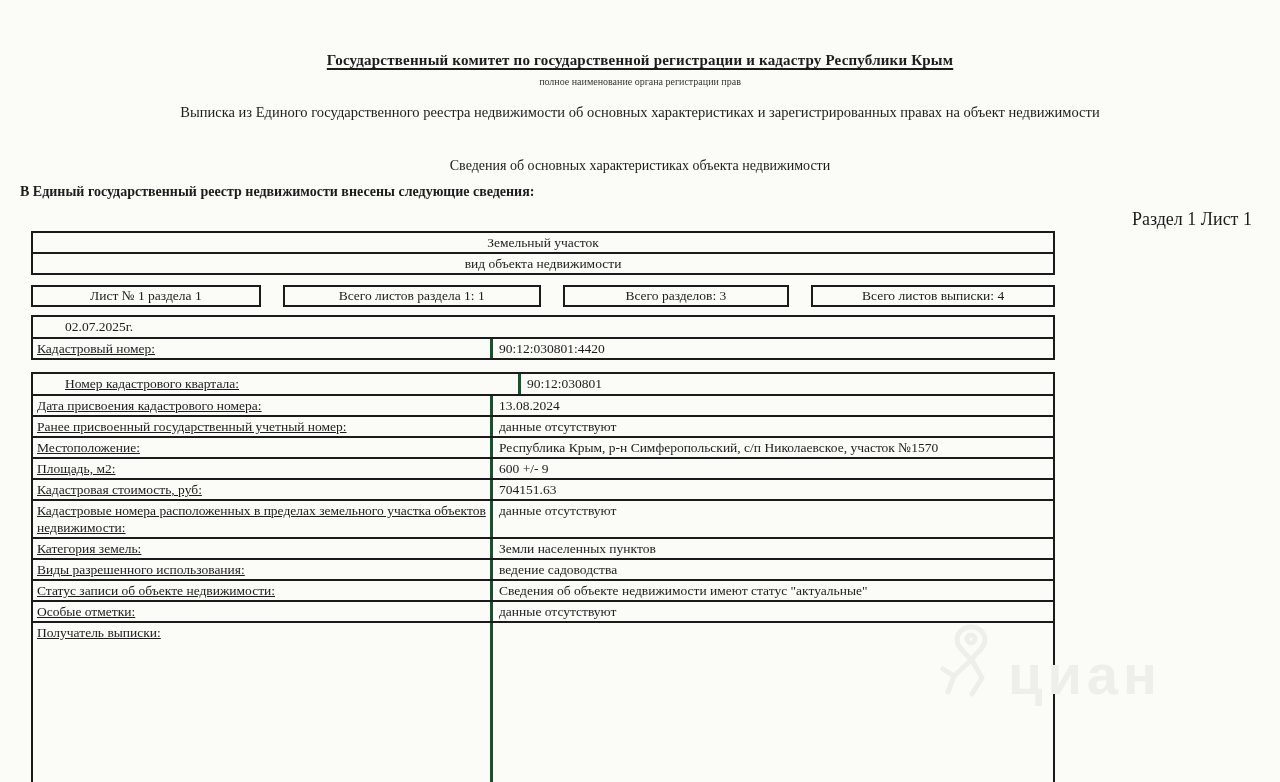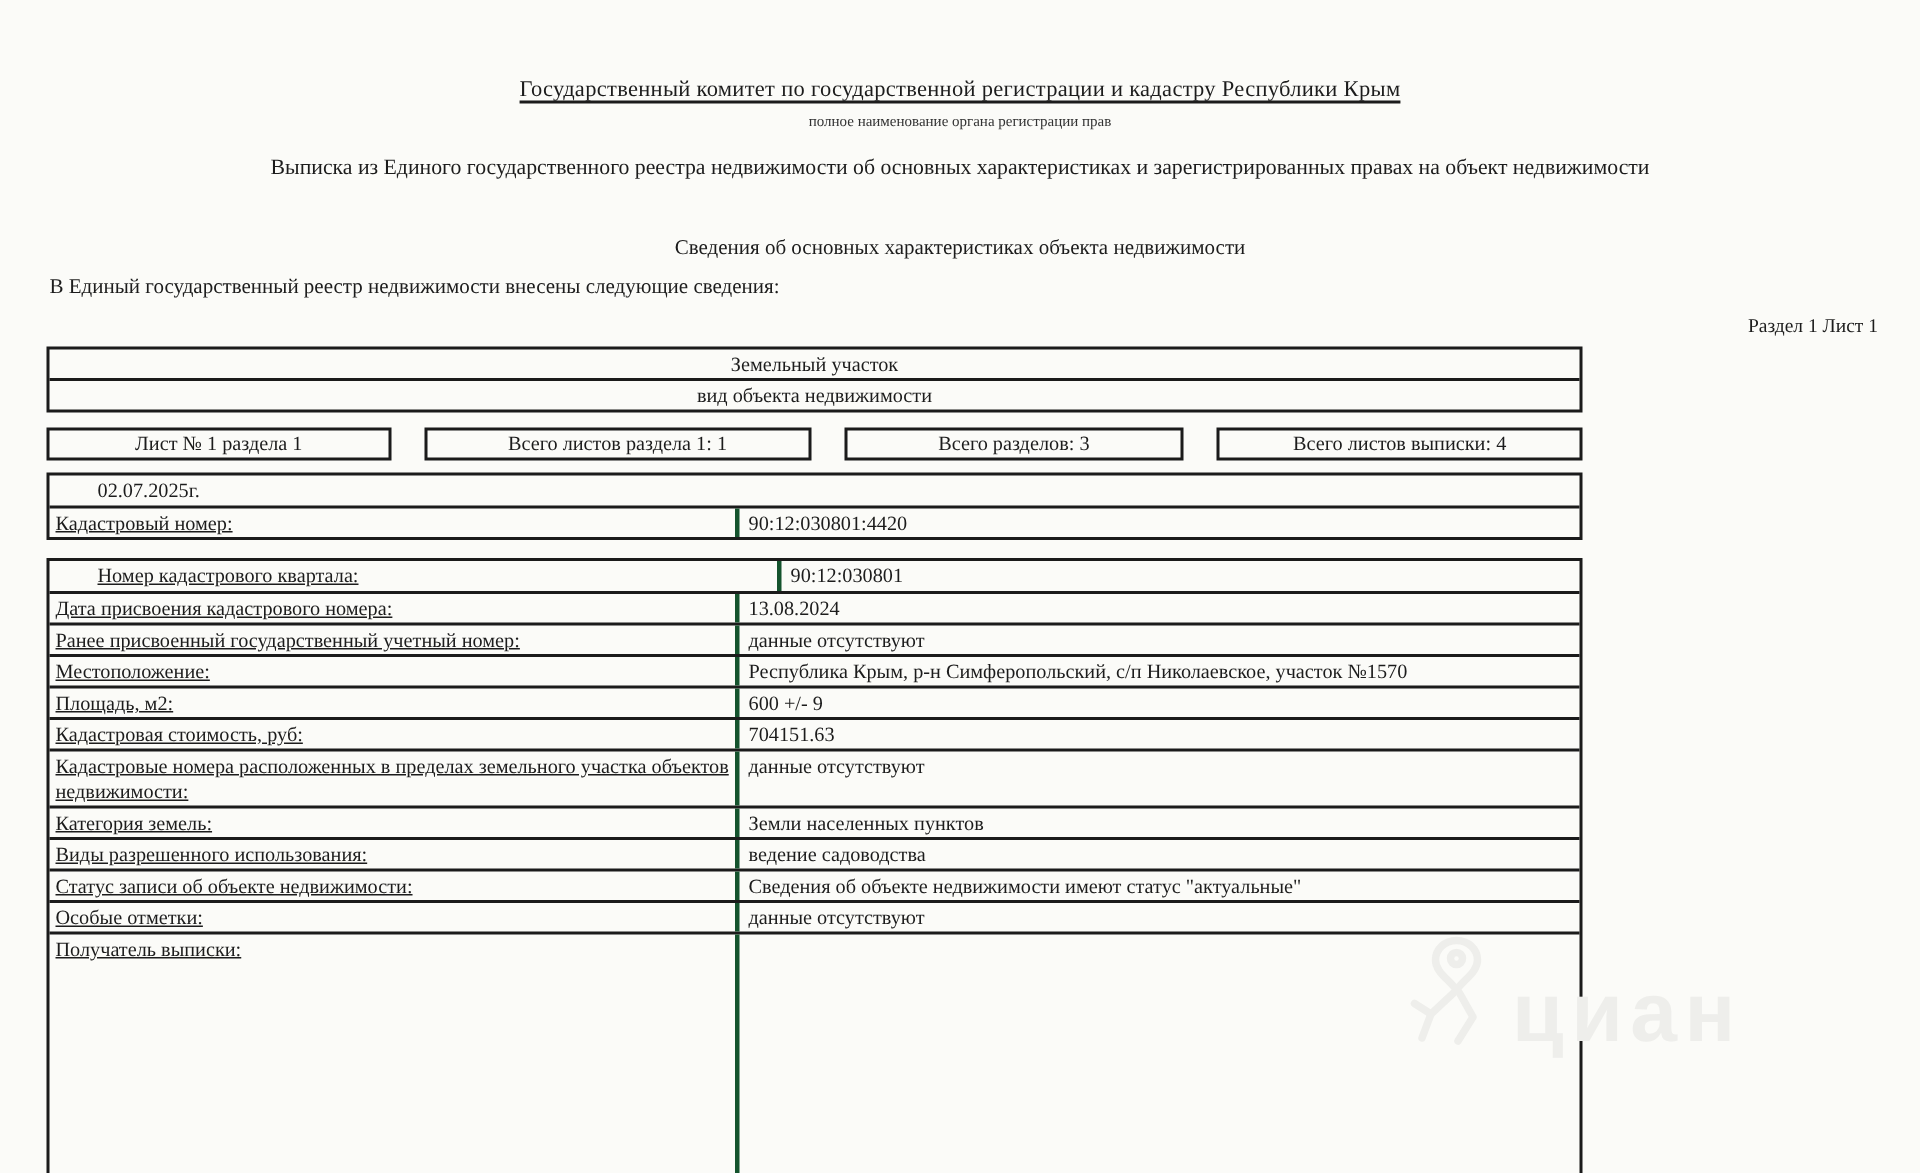--- a/index.html
+++ b/index.html
@@ -12,7 +12,7 @@
     overflow:hidden;
   }
   .abs-center{position:absolute;left:0;width:1280px;text-align:center;}
-  .org-name{top:52px;font-size:15px;font-weight:normal;text-decoration:underline;text-decoration-thickness:2px;text-underline-offset:3px;letter-spacing:.2px;}
+  .org-name{top:52px;font-size:15px;font-weight:bold;text-decoration:underline;text-decoration-thickness:2px;text-underline-offset:3px;letter-spacing:.2px;}
   .org-caption{top:76px;font-size:10px;color:#333;text-align:center;}
   .doc-title{top:104px;font-size:14.5px;}
   .section-title{top:158px;font-size:14px;font-weight:normal;}

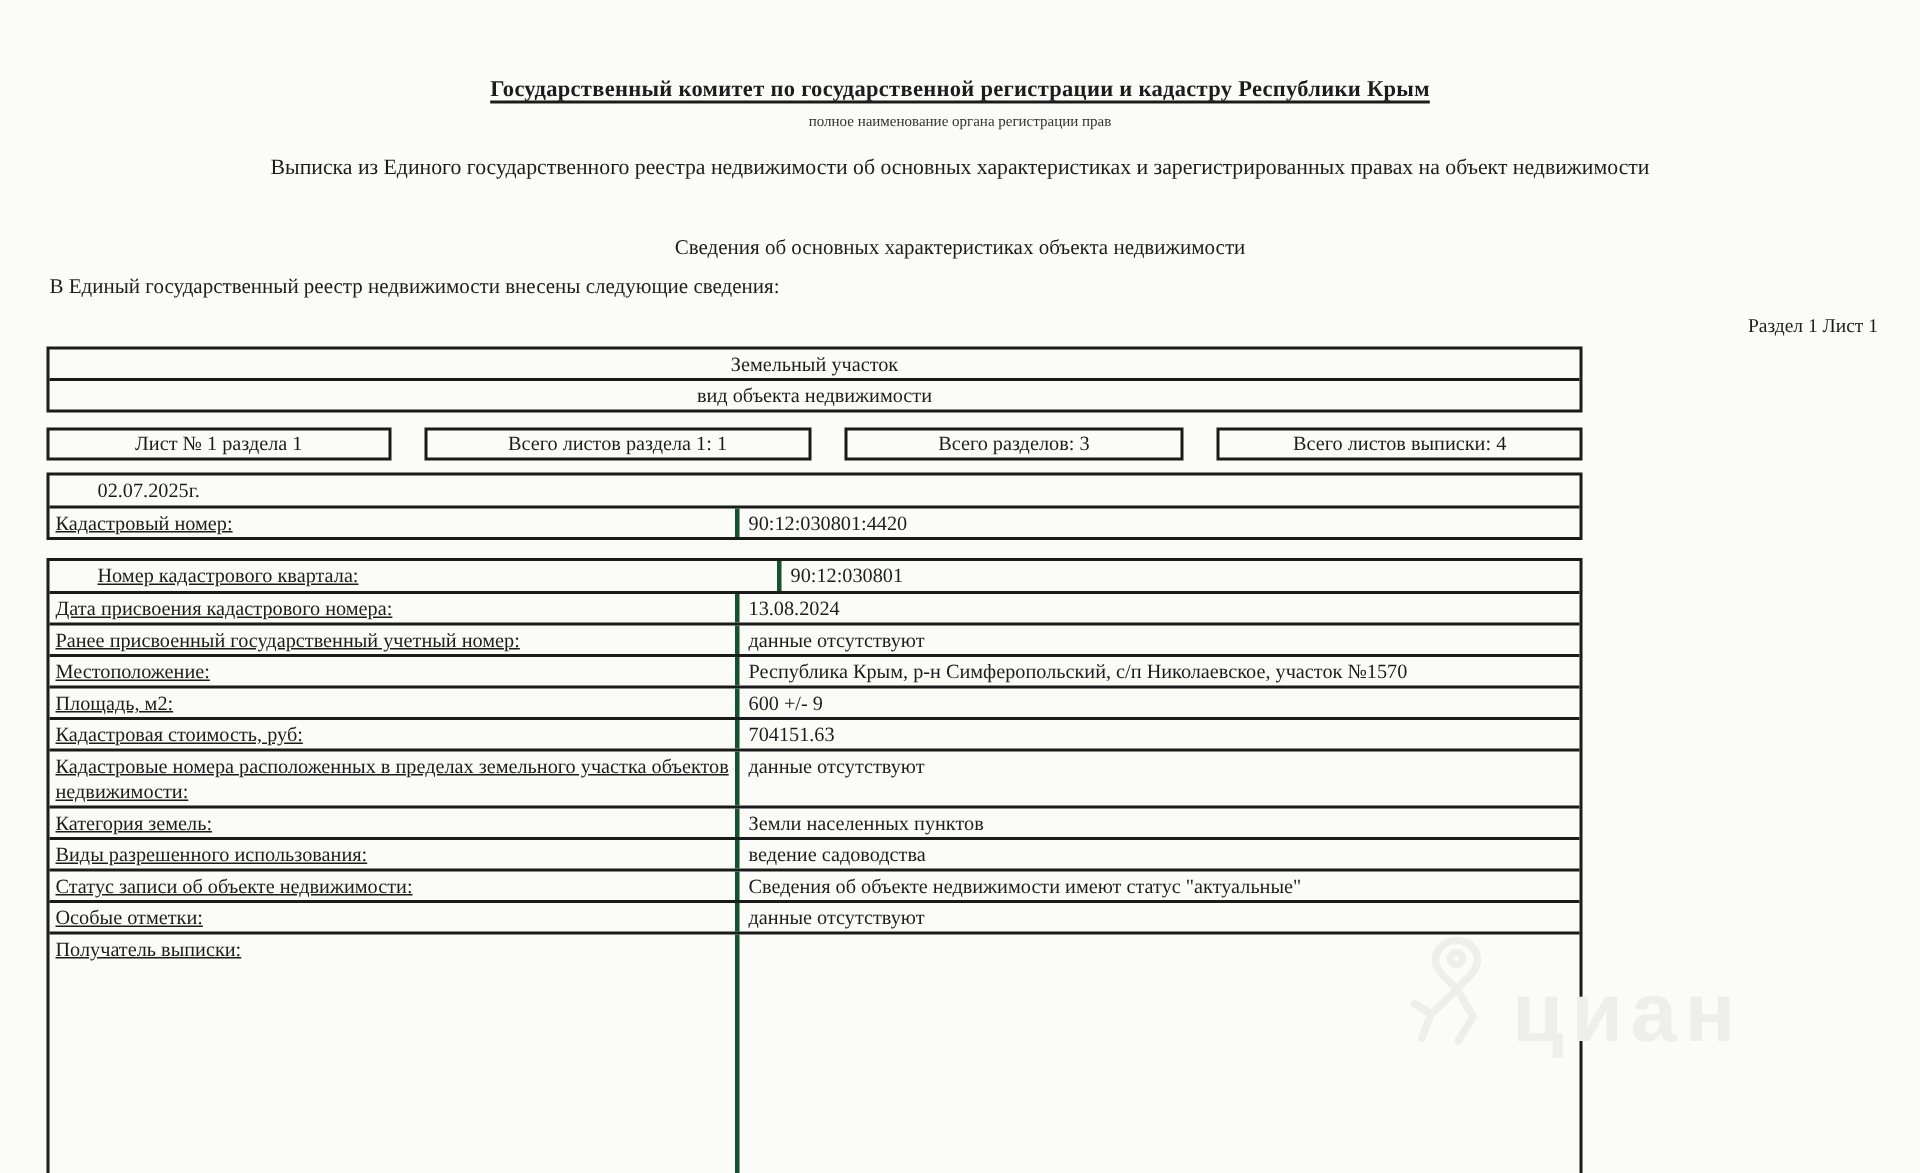--- a/index.html
+++ b/index.html
@@ -16,7 +16,7 @@
   .org-caption{top:76px;font-size:10px;color:#333;text-align:center;}
   .doc-title{top:104px;font-size:14.5px;}
   .section-title{top:158px;font-size:14px;font-weight:normal;}
-  .intro-line{position:absolute;left:33px;top:184px;font-size:14px;}
+  .intro-line{position:absolute;left:20px;top:184px;font-size:14px;font-weight:bold;}
   .section-ref{position:absolute;right:28px;top:209px;font-size:13px;margin-left:26px;}
 
   .tables{position:absolute;left:31px;top:231px;width:1024px;font-size:13.5px;box-sizing:border-box;}

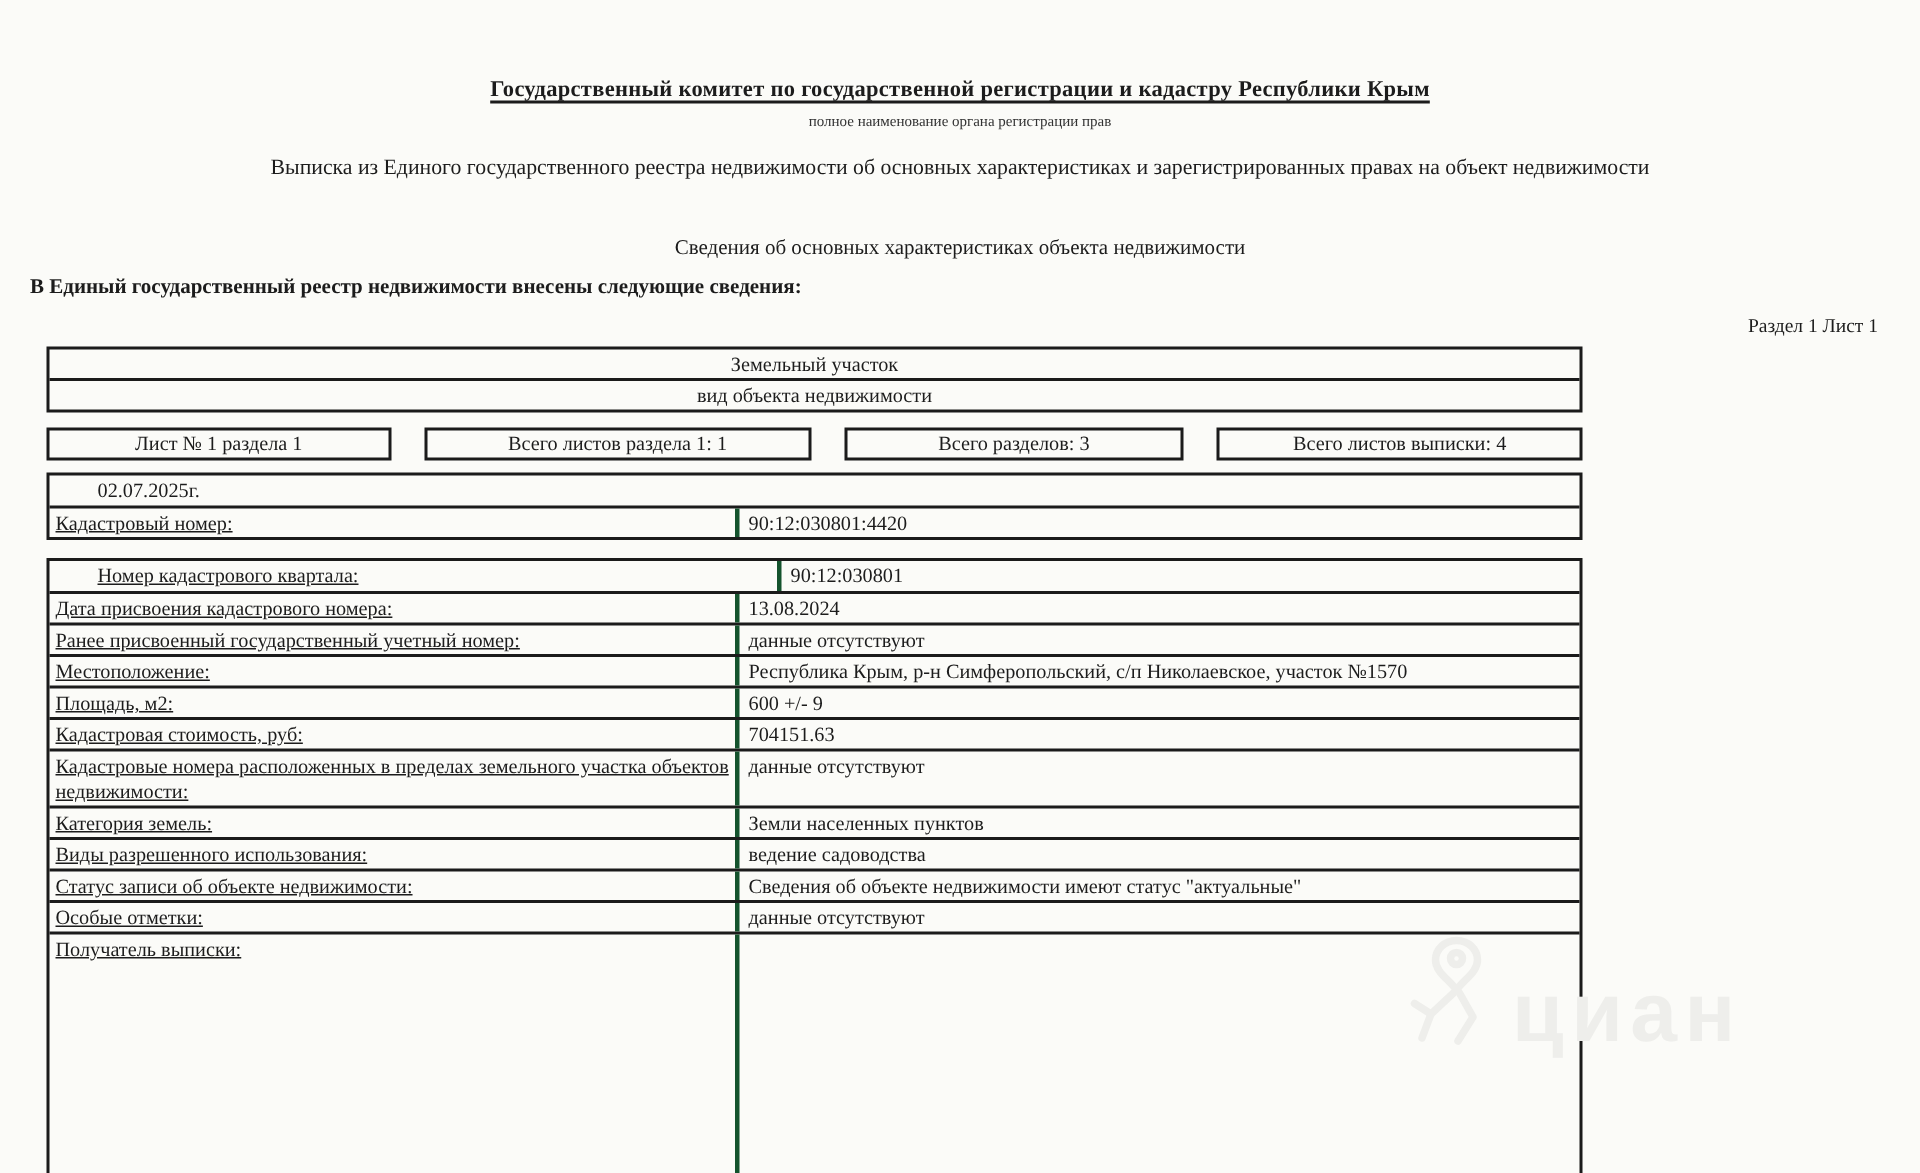--- a/index.html
+++ b/index.html
@@ -17,7 +17,7 @@
   .doc-title{top:104px;font-size:14.5px;}
   .section-title{top:158px;font-size:14px;font-weight:normal;}
   .intro-line{position:absolute;left:20px;top:184px;font-size:14px;font-weight:bold;}
-  .section-ref{position:absolute;right:28px;top:209px;font-size:13px;margin-left:26px;}
+  .section-ref{position:absolute;right:28px;top:209px;font-size:18px;margin-left:26px;}
 
   .tables{position:absolute;left:31px;top:231px;width:1024px;font-size:13.5px;box-sizing:border-box;}
   .box{border:2px solid #1b1b1b;box-sizing:border-box;background:transparent;}

